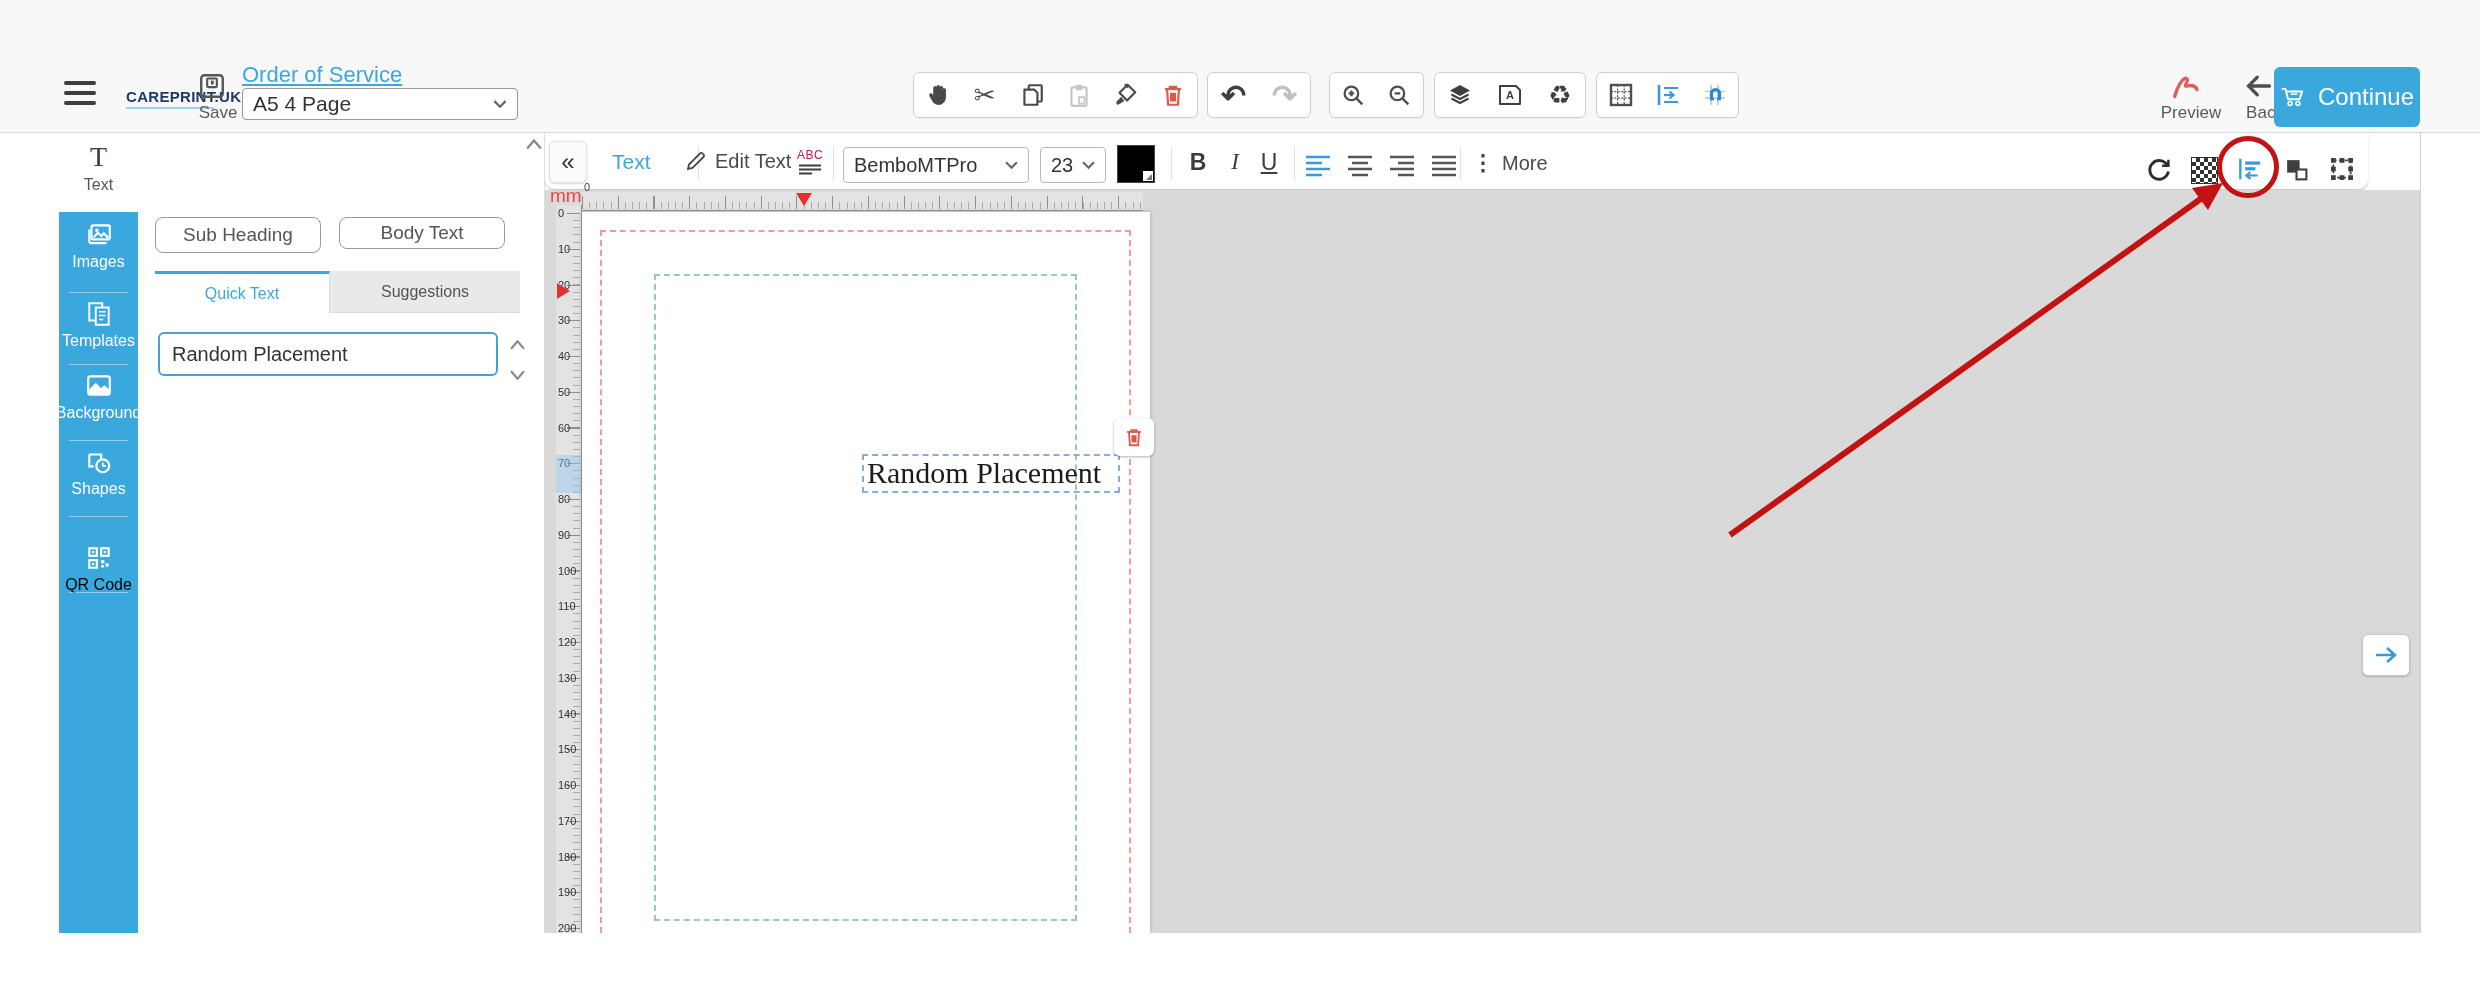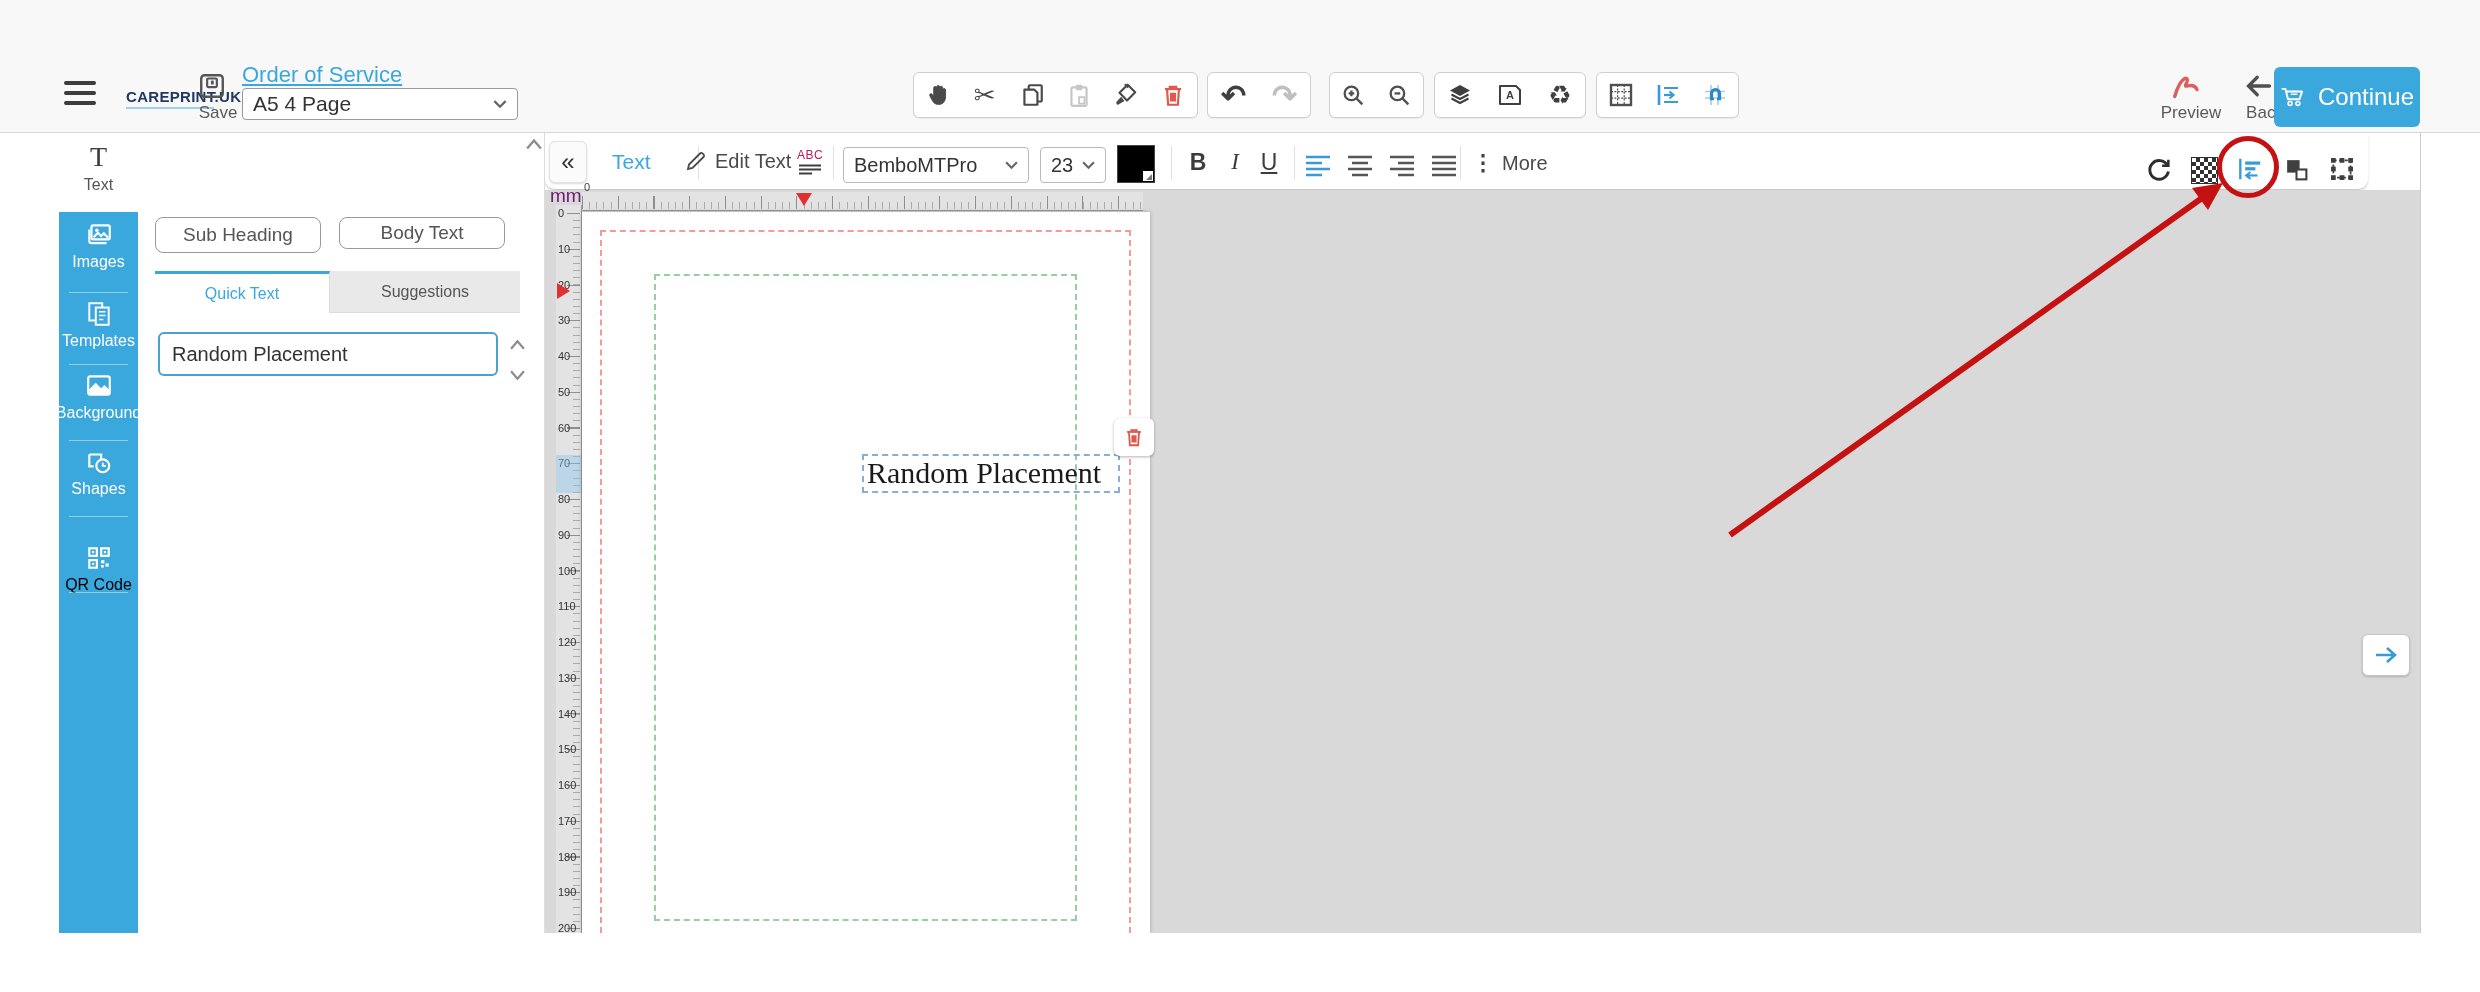--- a/index.html
+++ b/index.html
@@ -444,7 +444,7 @@
 
   <div class="abs canvas"></div>
 
-  <div class="abs" style="left:550px;top:185px;font-size:19px;color:#701a75;">mm</div>
+  <div class="abs" style="left:550px;top:185px;font-size:19px;color:#ef4444;">mm</div>
   <div class="abs" style="left:584px;top:181px;font-size:11px;color:#3f3f3f;">0</div>
 
   <div class="abs hruler">

